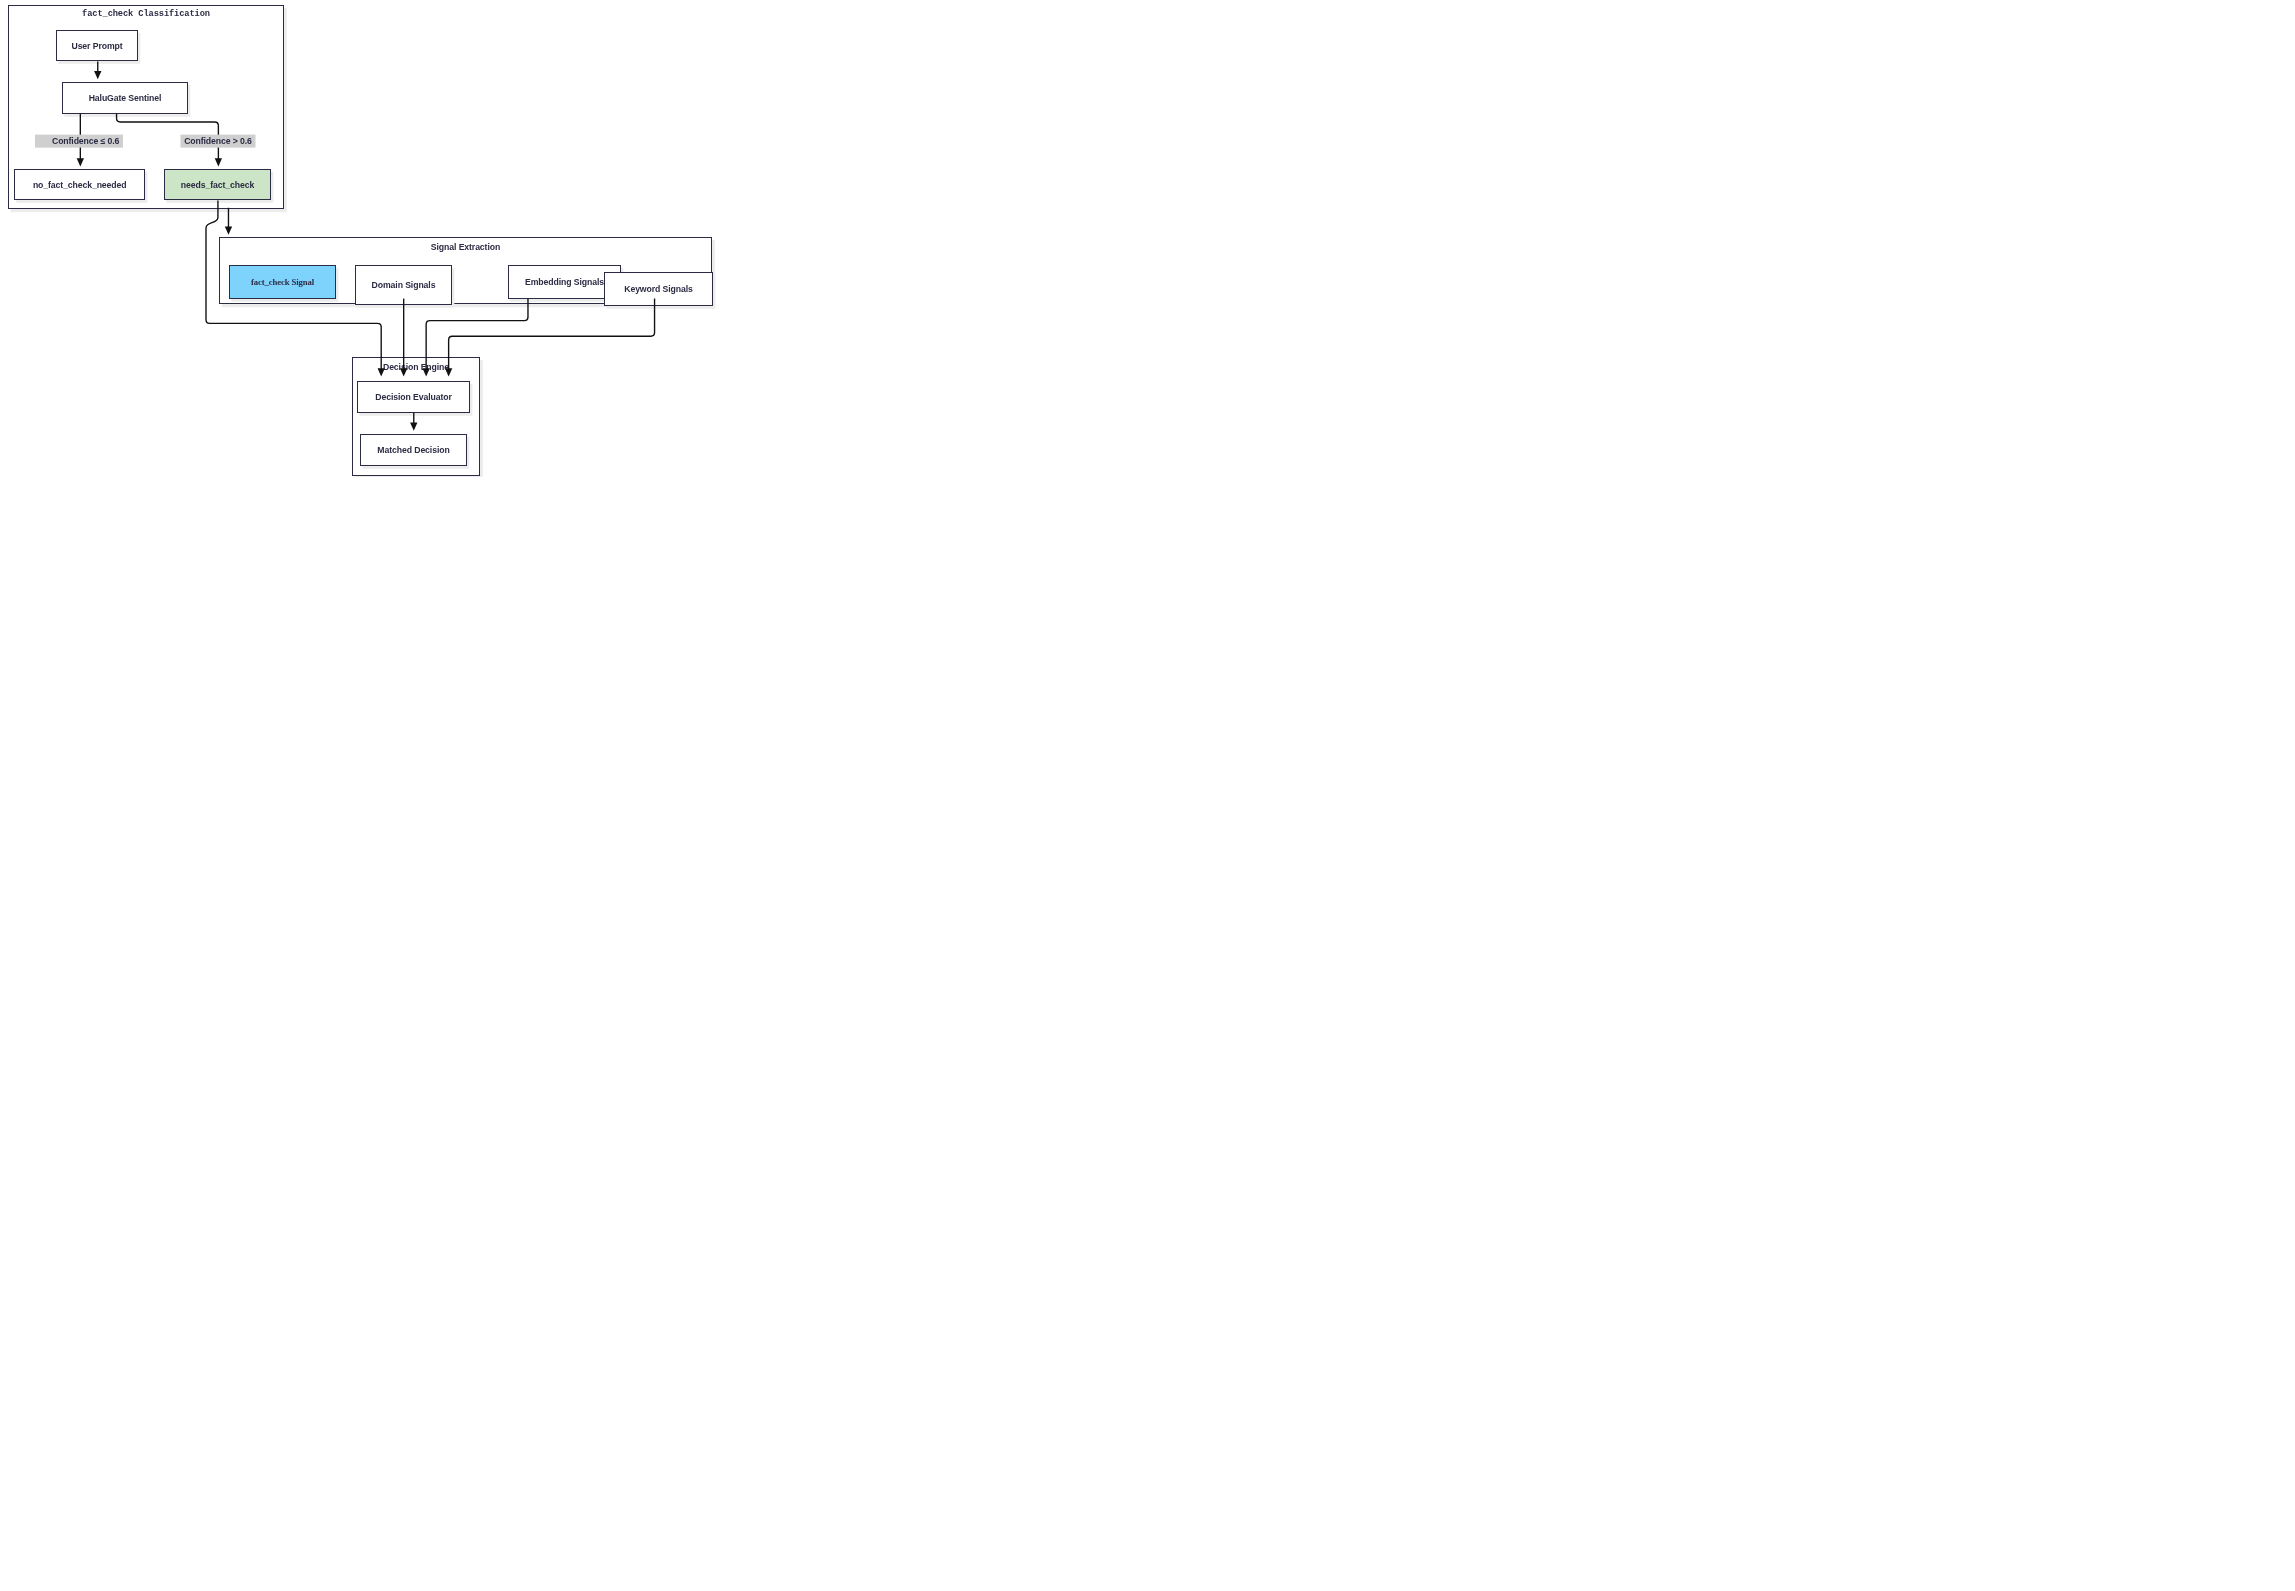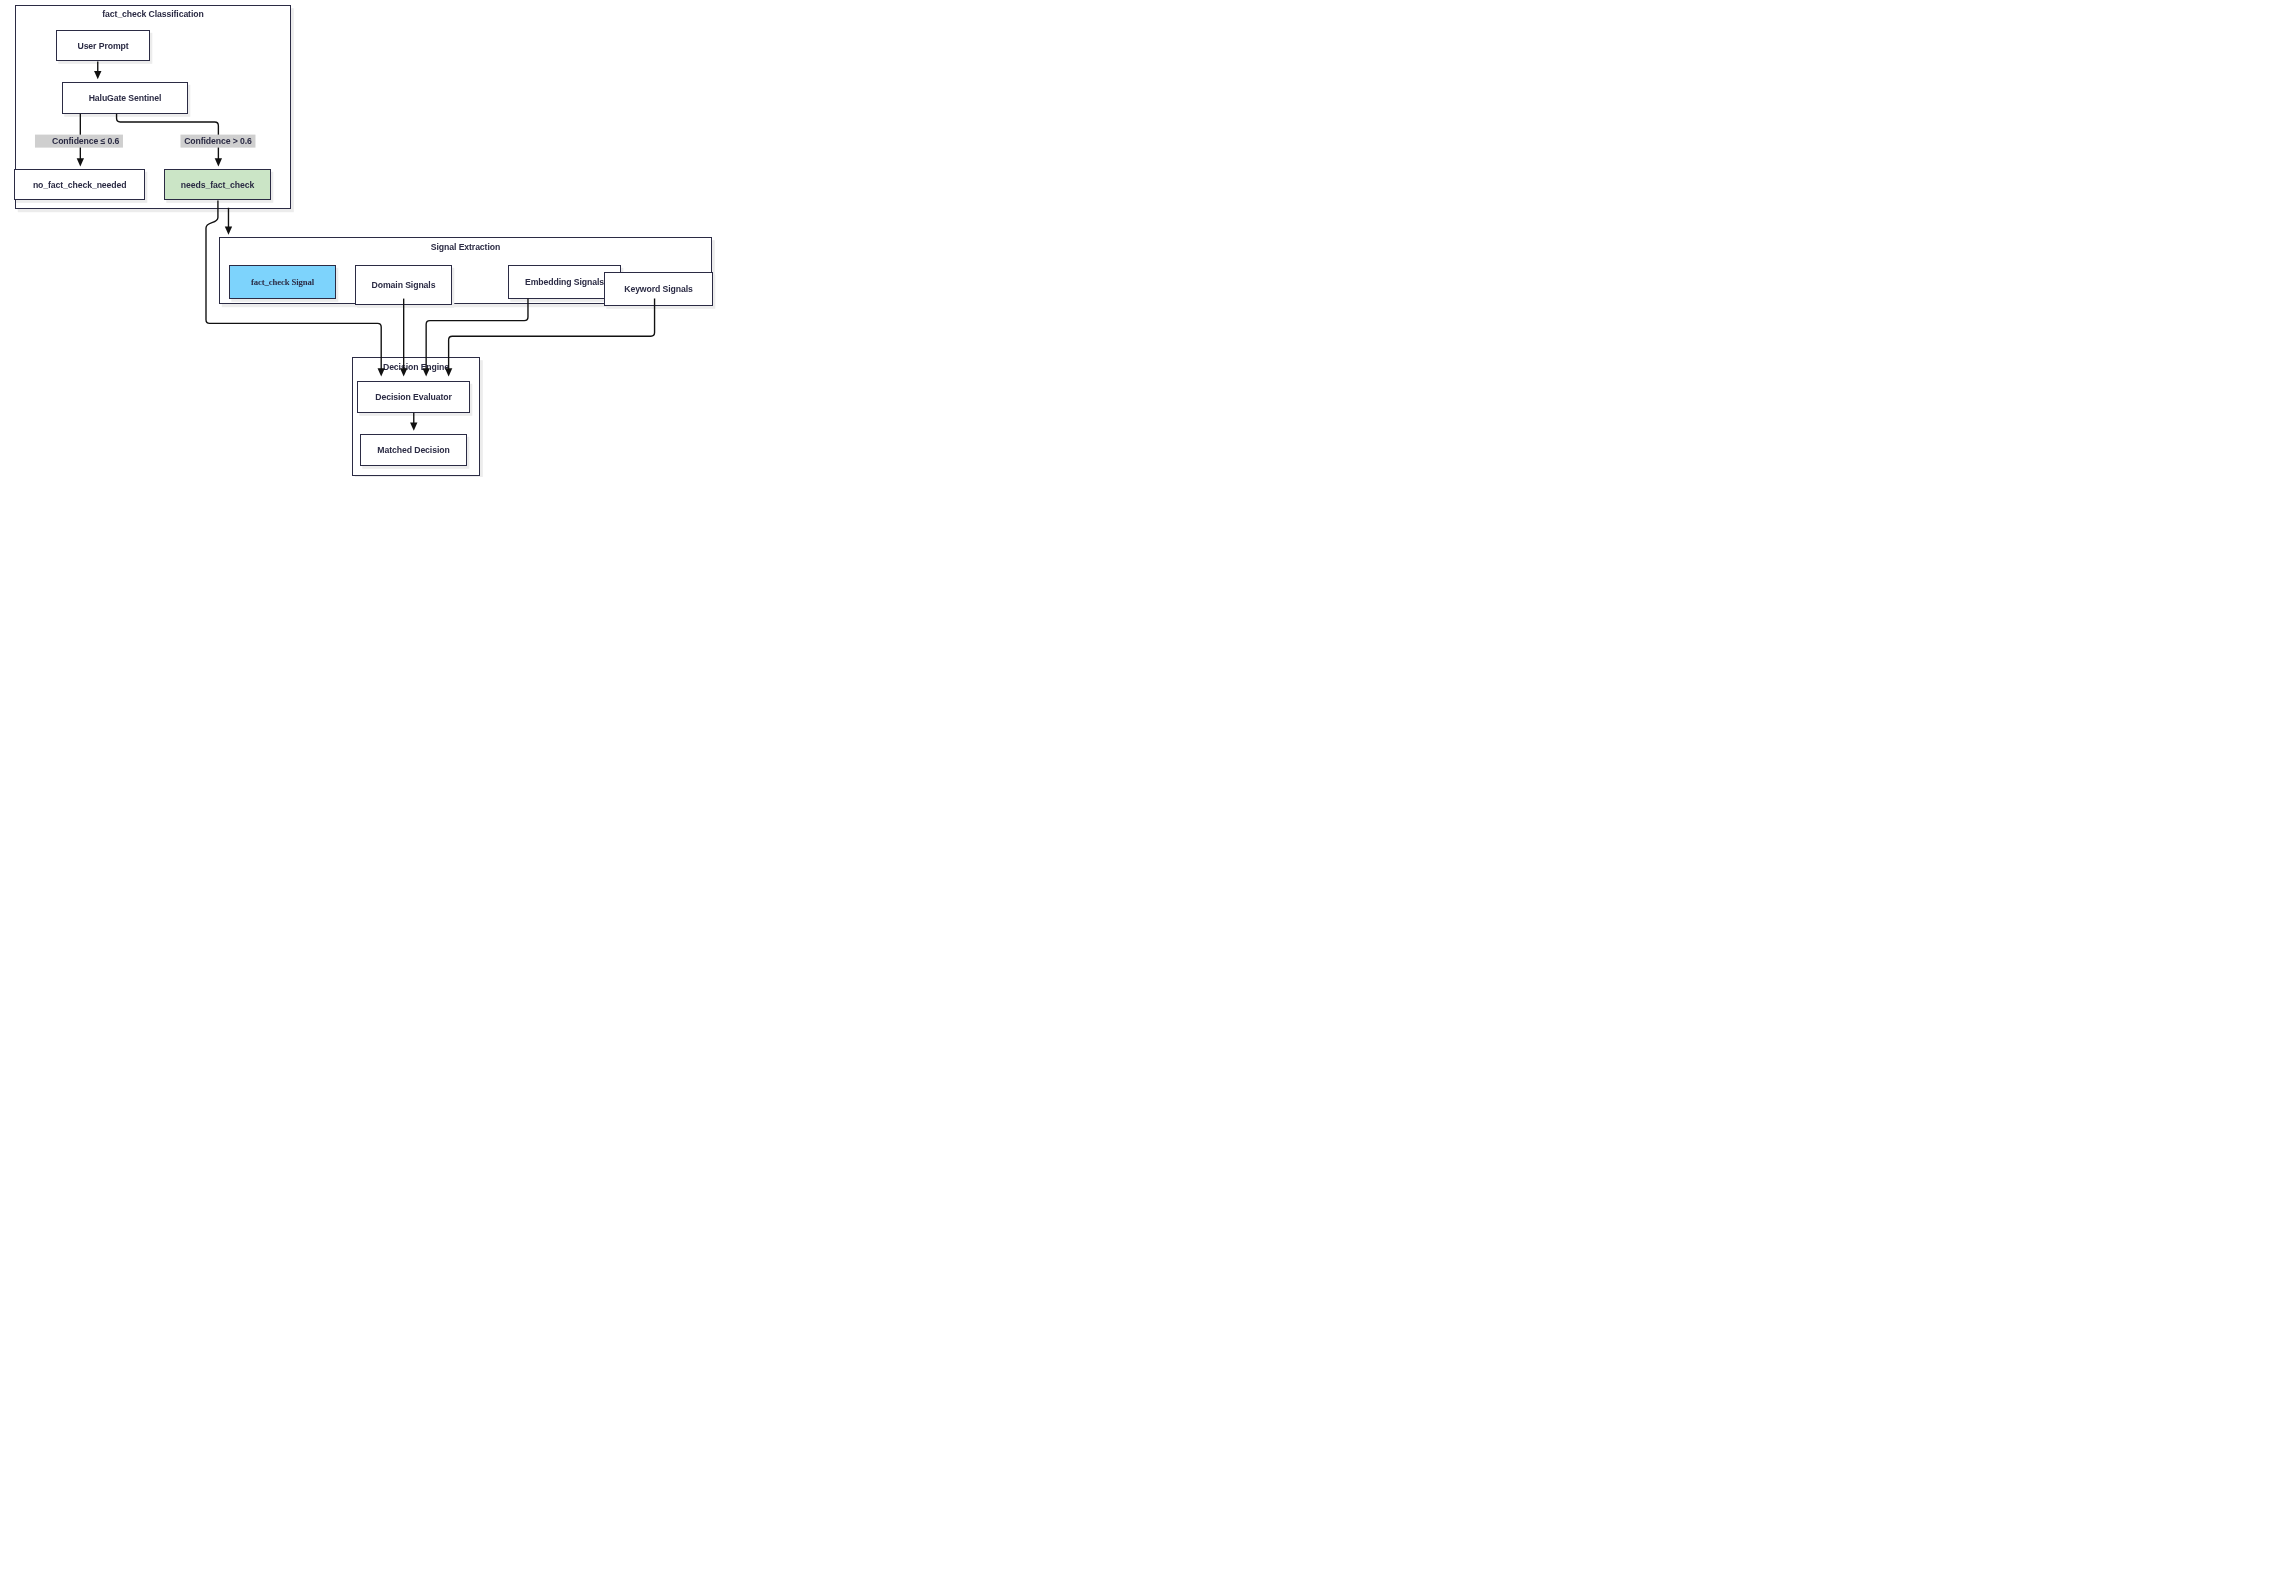--- a/index.html
+++ b/index.html
@@ -66,7 +66,7 @@
 
 <div class="canvas">
 
-  <div class="subgraph" style="left:15px;top:4.6px;width:276px;height:204px;">
+  <div class="subgraph" style="left:8px;top:4.6px;width:276px;height:204px;font-family:Liberation Mono, monospace;">
     <div class="subgraph-title">fact_check Classification</div>
   </div>
 

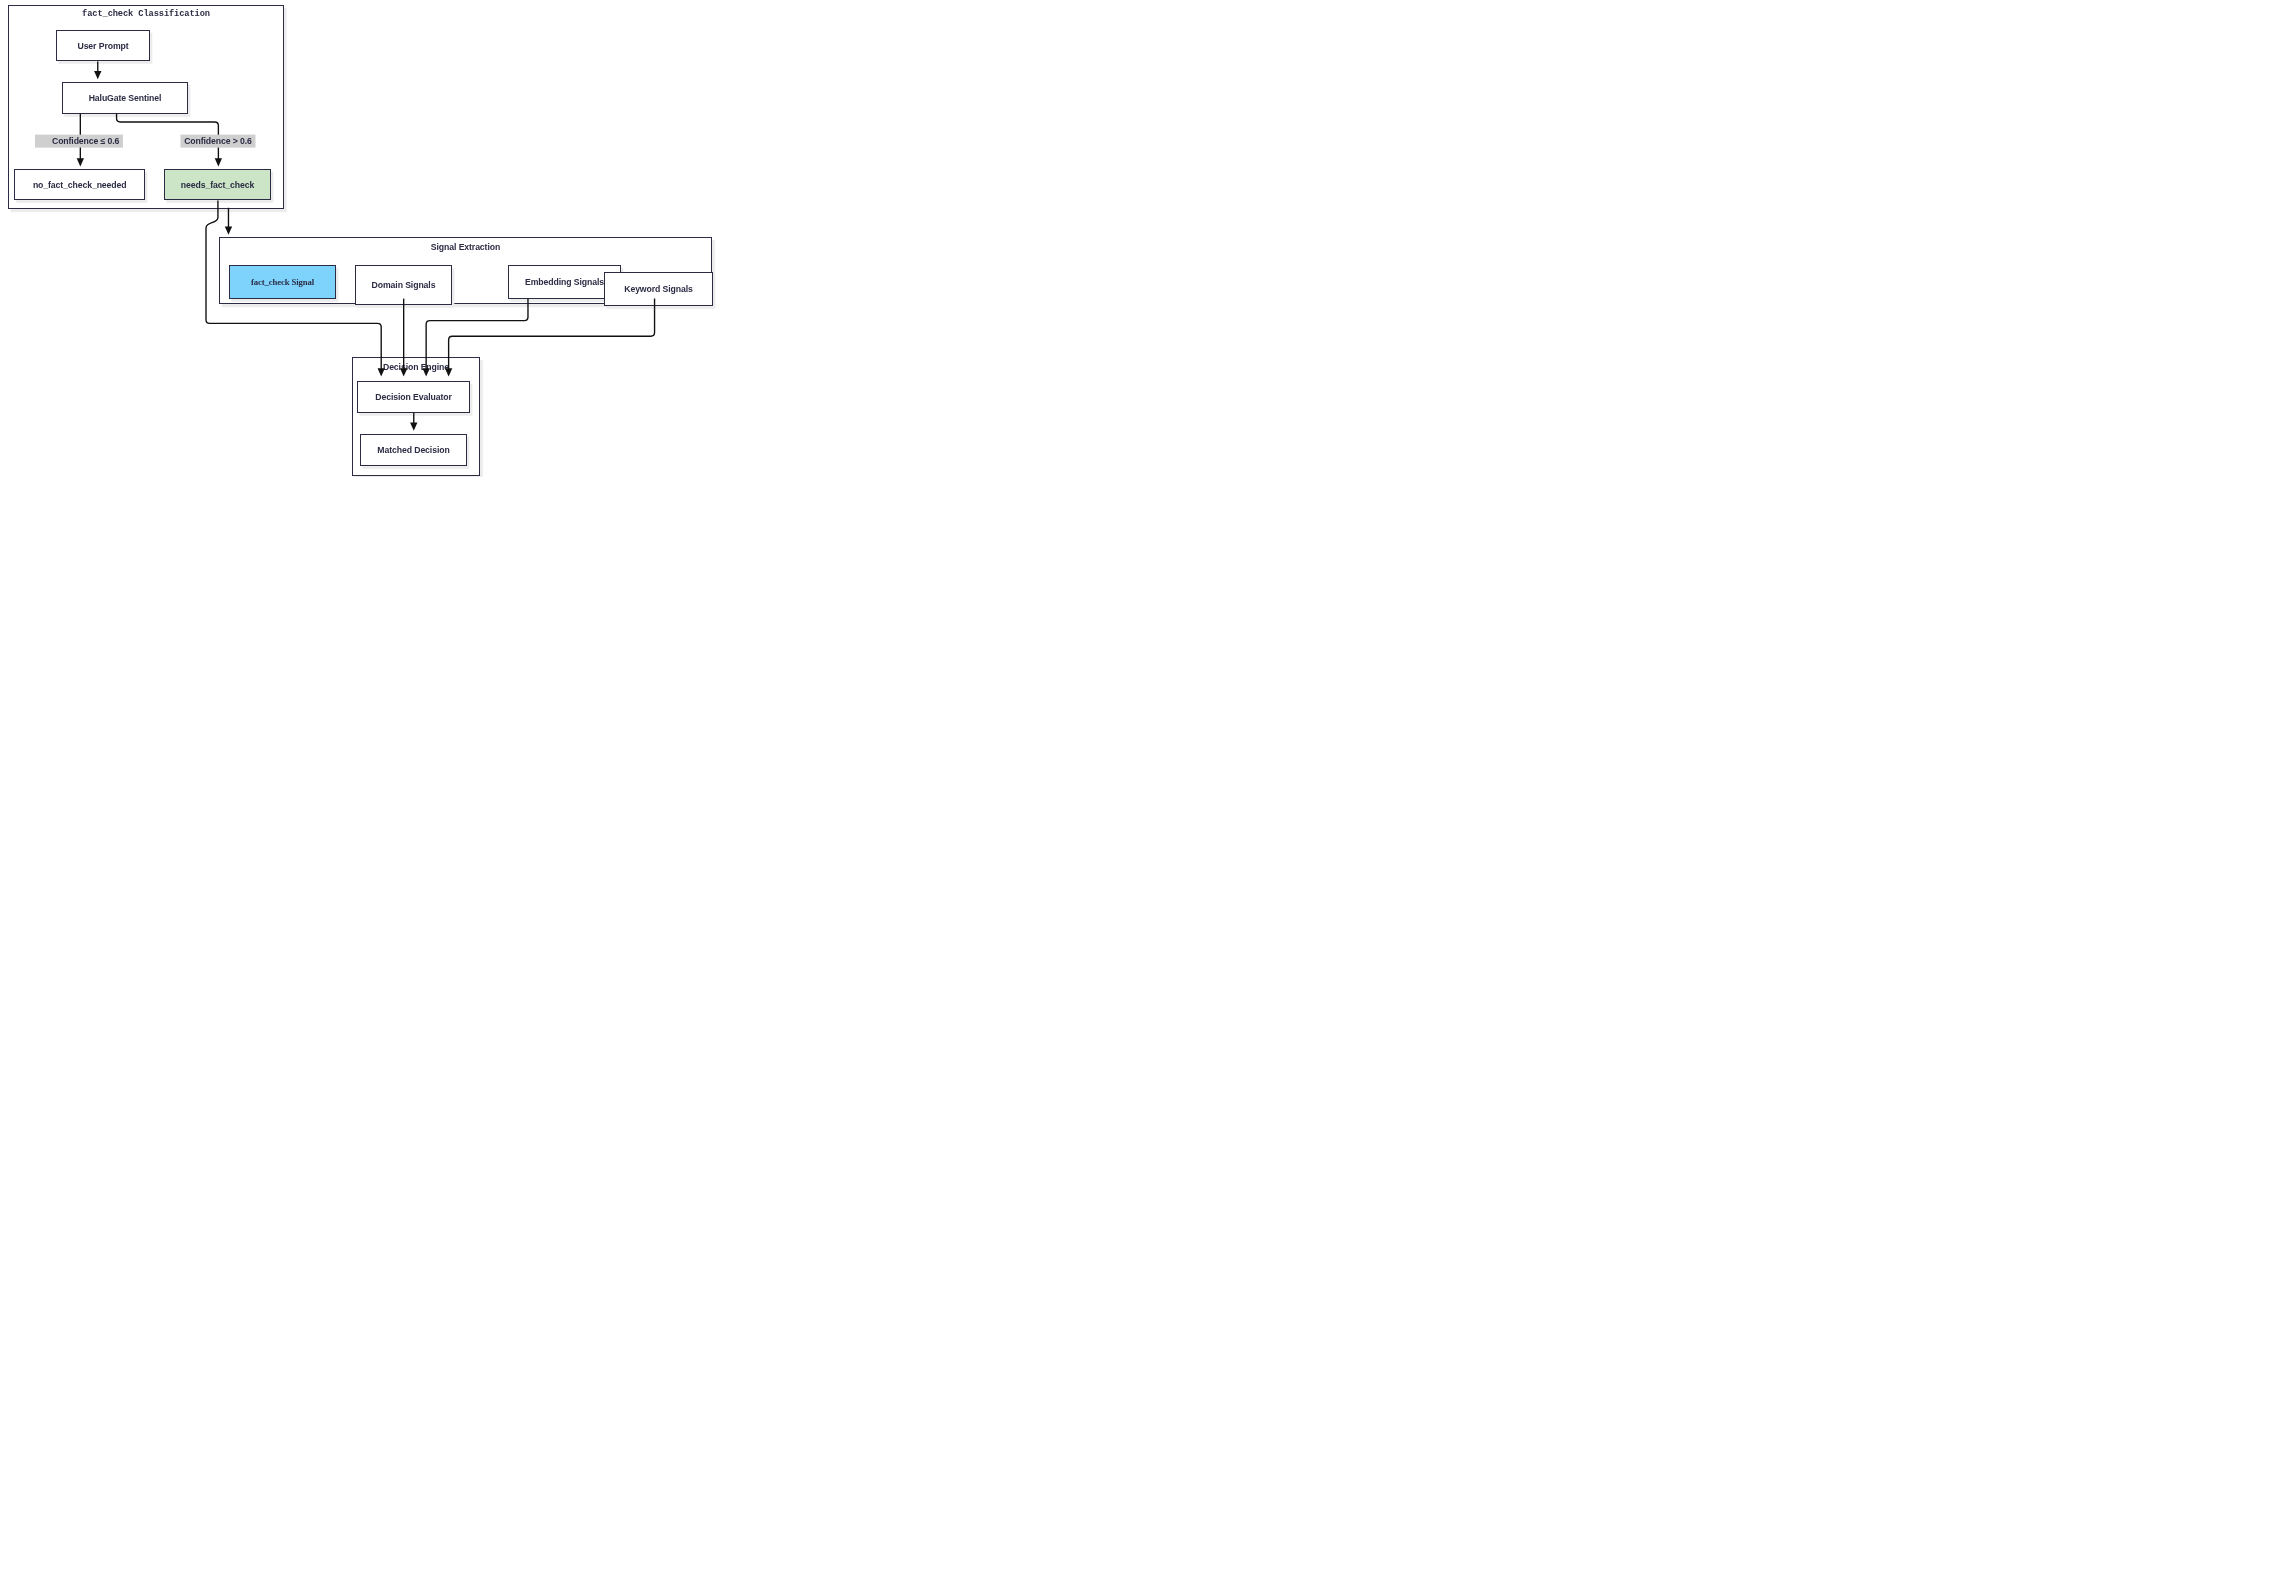--- a/index.html
+++ b/index.html
@@ -78,7 +78,7 @@
     <div class="subgraph-title">Decision Engine</div>
   </div>
 
-  <div class="node" style="left:56px;top:30px;width:94px;height:31px;">
+  <div class="node" style="left:56px;top:30px;width:82px;height:31px;">
     <span>User Prompt</span>
   </div>
 

